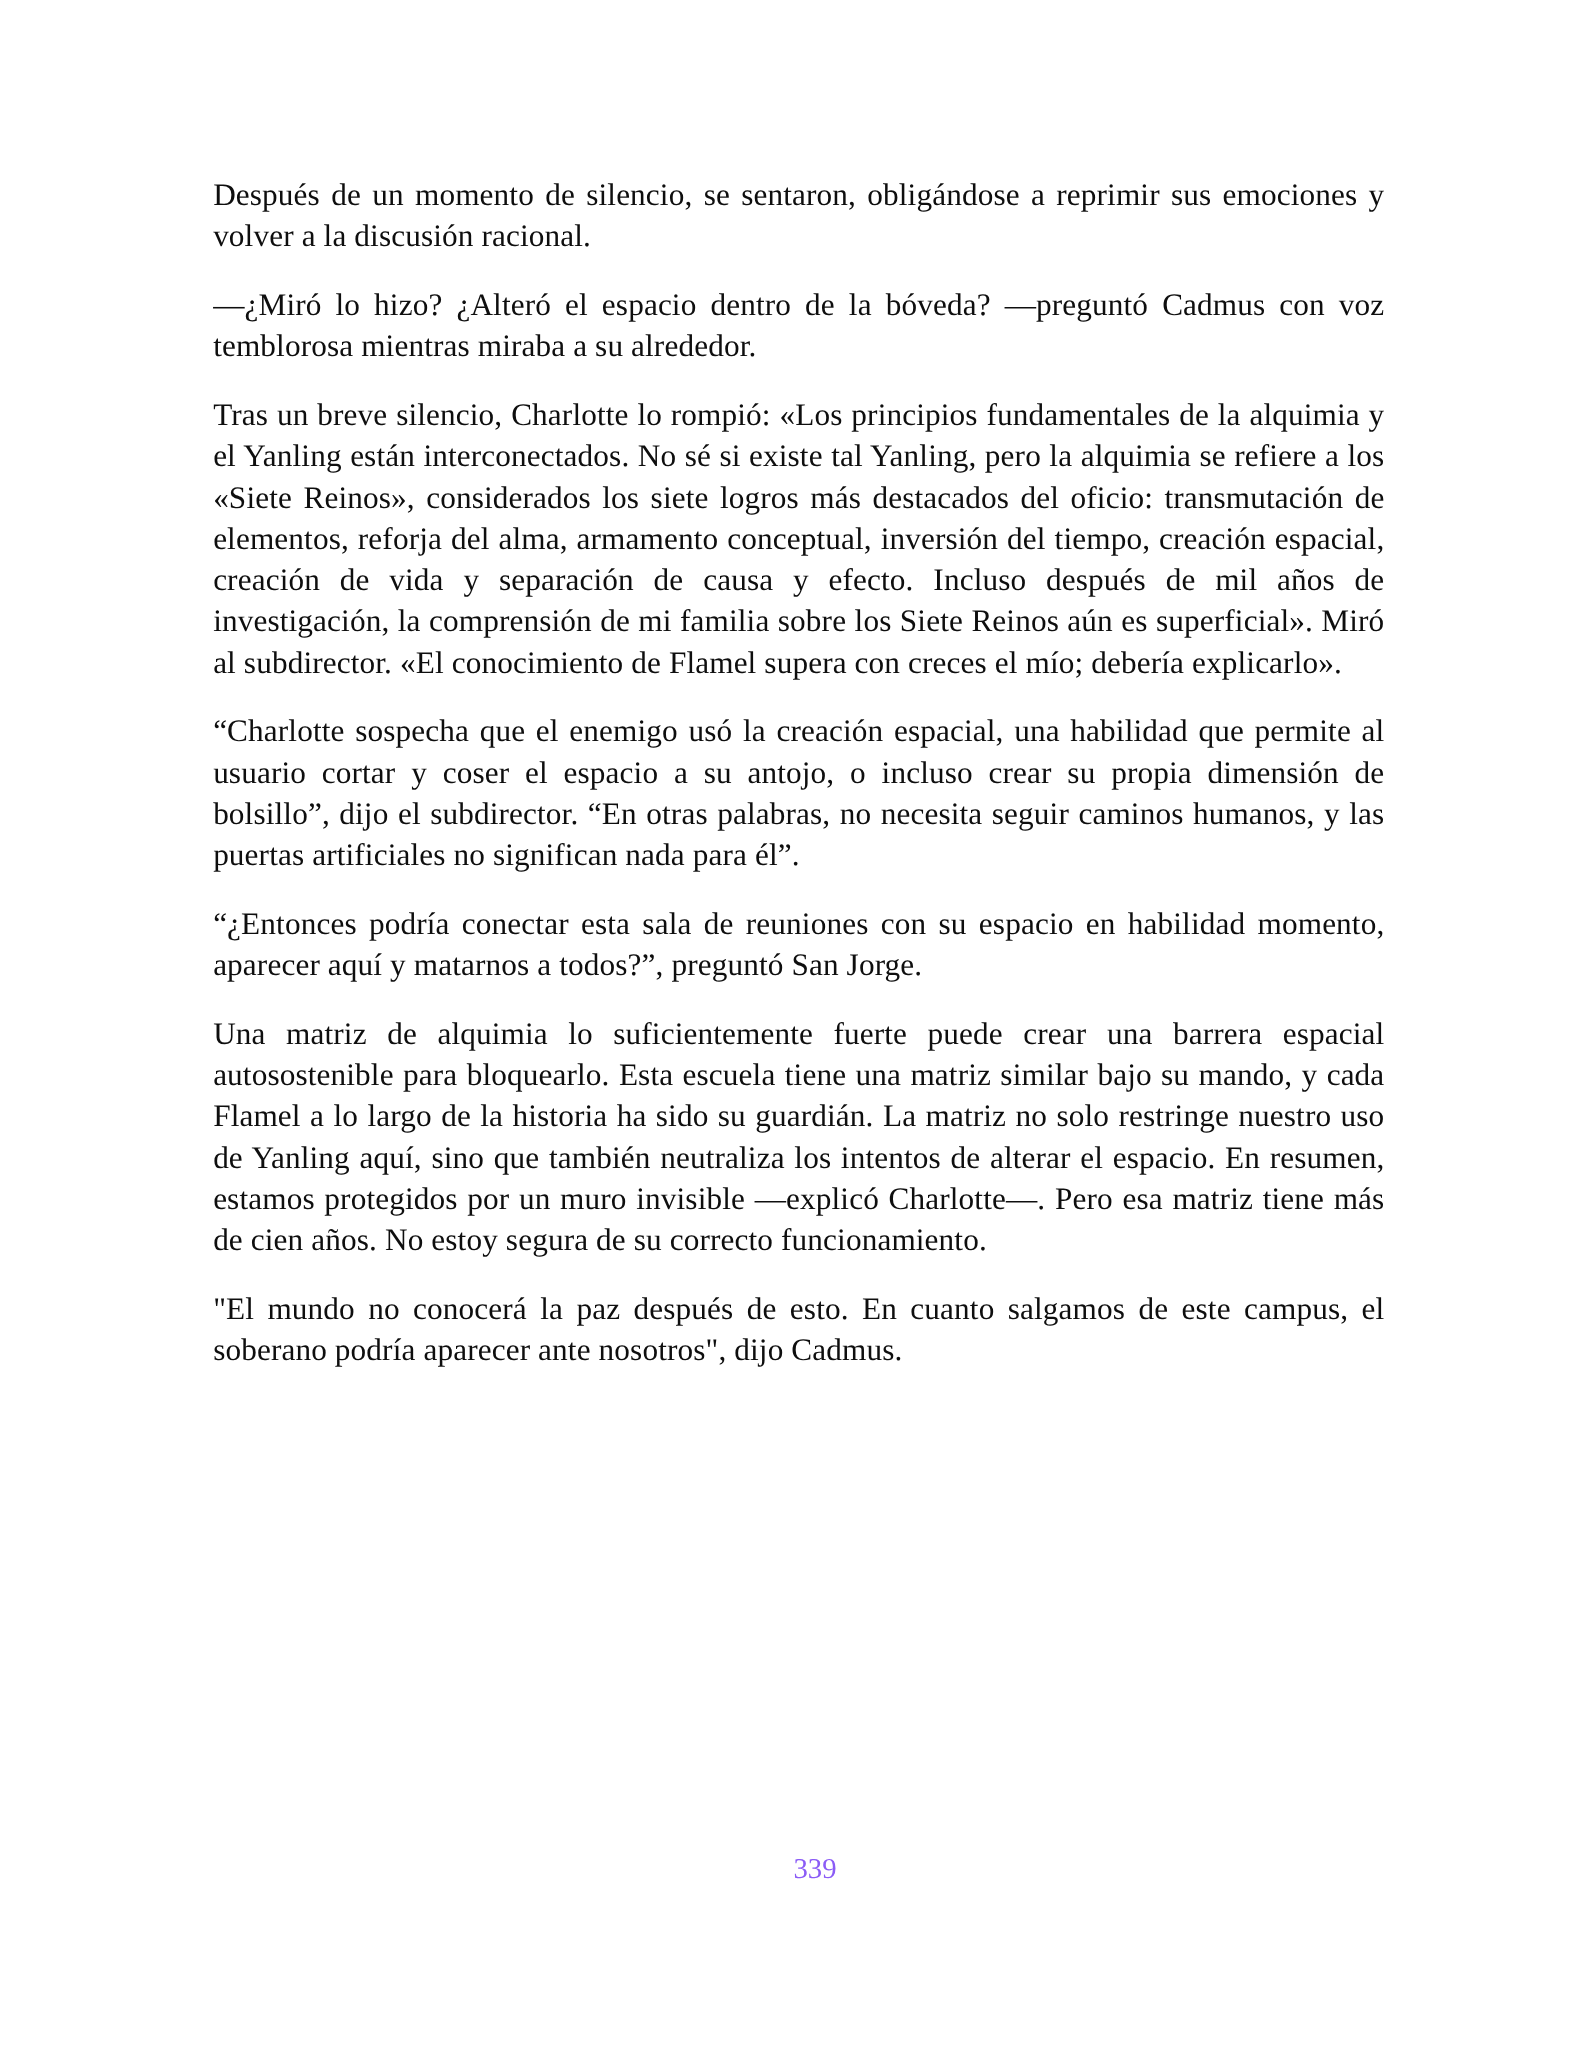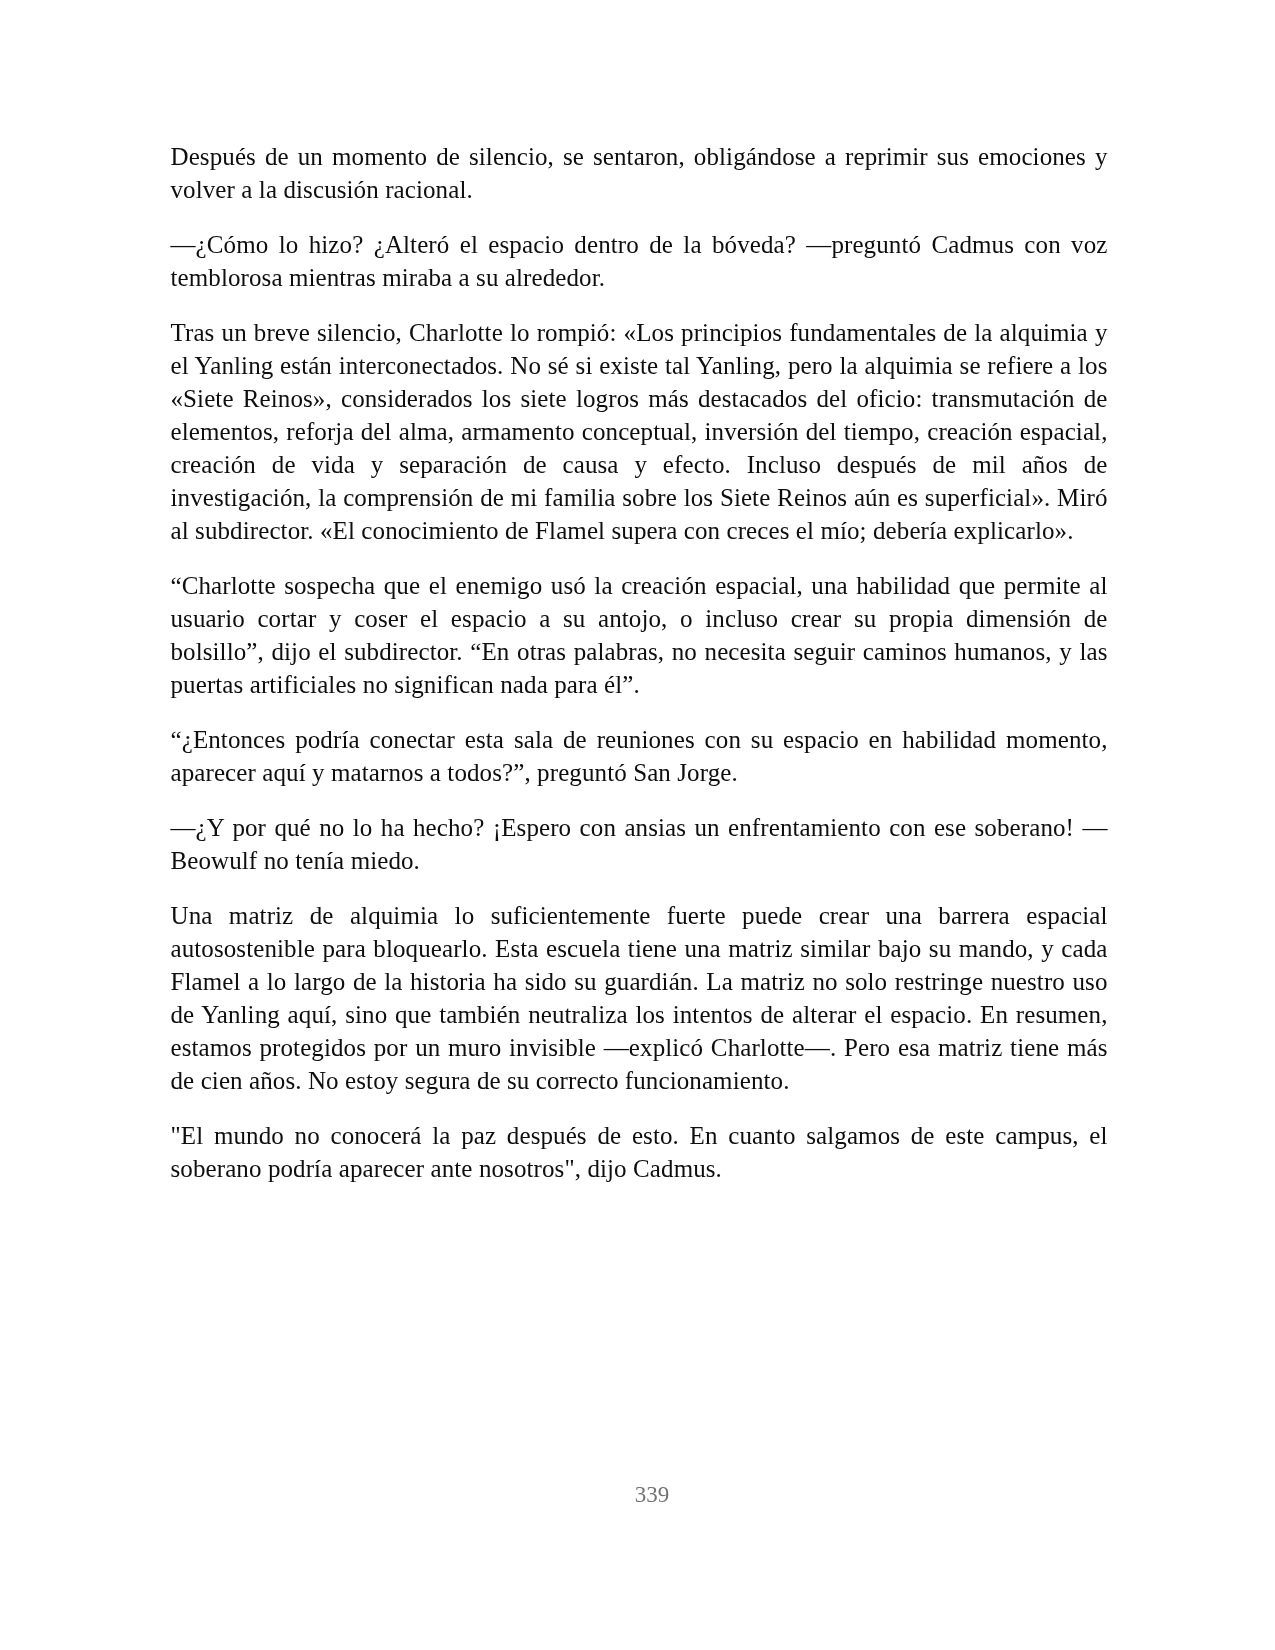--- a/index.html
+++ b/index.html
@@ -49,7 +49,7 @@
 <div class="page">
   <div class="content">
     <p>Después de un momento de silencio, se sentaron, obligándose a reprimir sus emociones y volver a la discusión racional.</p>
-    <p>—¿Cómo lo hizo? ¿Alteró el espacio dentro de la bóveda? —preguntó Cadmus con voz temblorosa mientras miraba a su alrededor.</p>
+    <p>—¿Miró lo hizo? ¿Alteró el espacio dentro de la bóveda? —preguntó Cadmus con voz temblorosa mientras miraba a su alrededor.</p>
     <p>Tras un breve silencio, Charlotte lo rompió: «Los principios fundamentales de la alquimia y el Yanling están interconectados. No sé si existe tal Yanling, pero la alquimia se refiere a los «Siete Reinos», considerados los siete logros más destacados del oficio: transmutación de elementos, reforja del alma, armamento conceptual, inversión del tiempo, creación espacial, creación de vida y separación de causa y efecto. Incluso después de mil años de investigación, la comprensión de mi familia sobre los Siete Reinos aún es superficial». Miró al subdirector. «El conocimiento de Flamel supera con creces el mío; debería explicarlo».</p>
     <p>“Charlotte sospecha que el enemigo usó la creación espacial, una habilidad que permite al usuario cortar y coser el espacio a su antojo, o incluso crear su propia dimensión de bolsillo”, dijo el subdirector. “En otras palabras, no necesita seguir caminos humanos, y las puertas artificiales no significan nada para él”.</p>
     <p>“¿Entonces podría conectar esta sala de reuniones con su espacio en habilidad momento, aparecer aquí y matarnos a todos?”, preguntó San Jorge.</p>

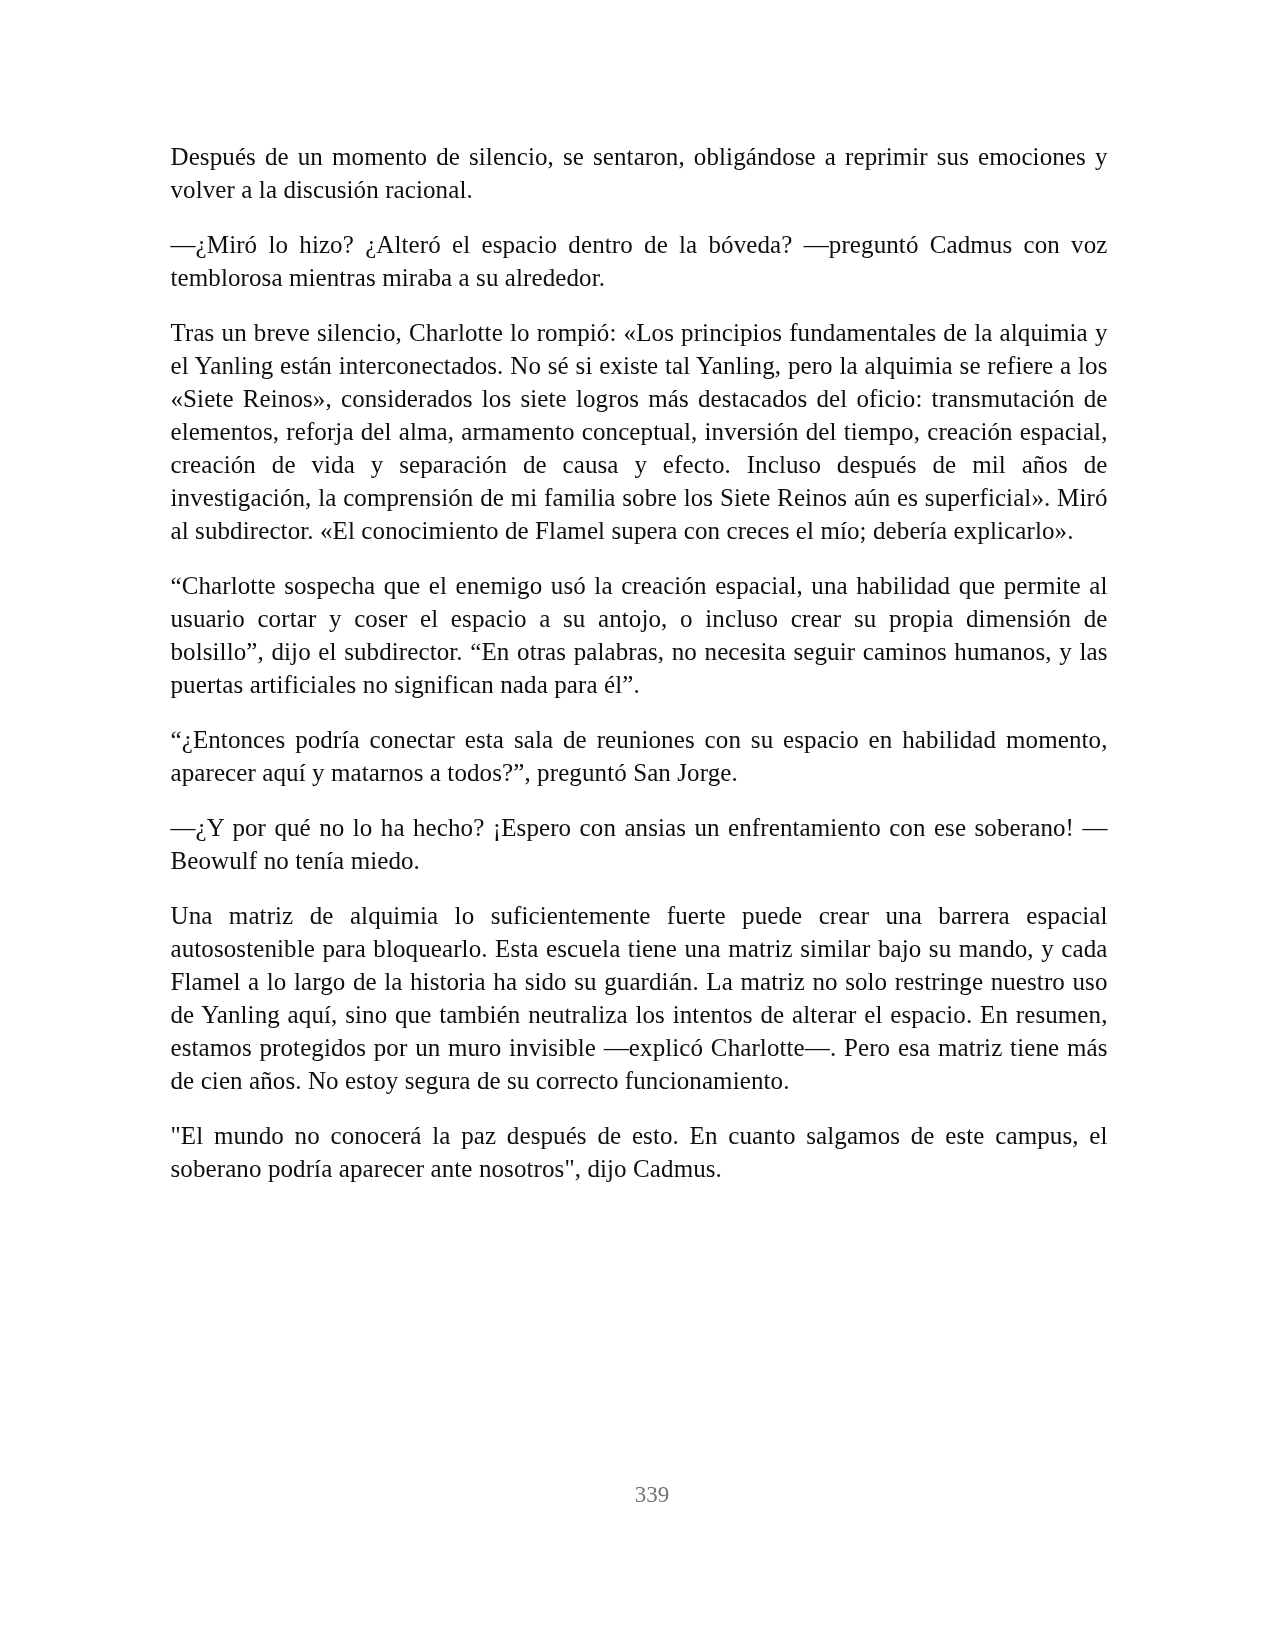--- a/index.html
+++ b/index.html
@@ -53,7 +53,6 @@
     <p>Tras un breve silencio, Charlotte lo rompió: «Los principios fundamentales de la alquimia y el Yanling están interconectados. No sé si existe tal Yanling, pero la alquimia se refiere a los «Siete Reinos», considerados los siete logros más destacados del oficio: transmutación de elementos, reforja del alma, armamento conceptual, inversión del tiempo, creación espacial, creación de vida y separación de causa y efecto. Incluso después de mil años de investigación, la comprensión de mi familia sobre los Siete Reinos aún es superficial». Miró al subdirector. «El conocimiento de Flamel supera con creces el mío; debería explicarlo».</p>
     <p>“Charlotte sospecha que el enemigo usó la creación espacial, una habilidad que permite al usuario cortar y coser el espacio a su antojo, o incluso crear su propia dimensión de bolsillo”, dijo el subdirector. “En otras palabras, no necesita seguir caminos humanos, y las puertas artificiales no significan nada para él”.</p>
     <p>“¿Entonces podría conectar esta sala de reuniones con su espacio en habilidad momento, aparecer aquí y matarnos a todos?”, preguntó San Jorge.</p>
-    <p>—¿Y por qué no lo ha hecho? ¡Espero con ansias un enfrentamiento con ese soberano! — Beowulf no tenía miedo.</p>
     <p>Una matriz de alquimia lo suficientemente fuerte puede crear una barrera espacial autosostenible para bloquearlo. Esta escuela tiene una matriz similar bajo su mando, y cada Flamel a lo largo de la historia ha sido su guardián. La matriz no solo restringe nuestro uso de Yanling aquí, sino que también neutraliza los intentos de alterar el espacio. En resumen, estamos protegidos por un muro invisible —explicó Charlotte—. Pero esa matriz tiene más de cien años. No estoy segura de su correcto funcionamiento.</p>
     <p>"El mundo no conocerá la paz después de esto. En cuanto salgamos de este campus, el soberano podría aparecer ante nosotros", dijo Cadmus.</p>
   </div>

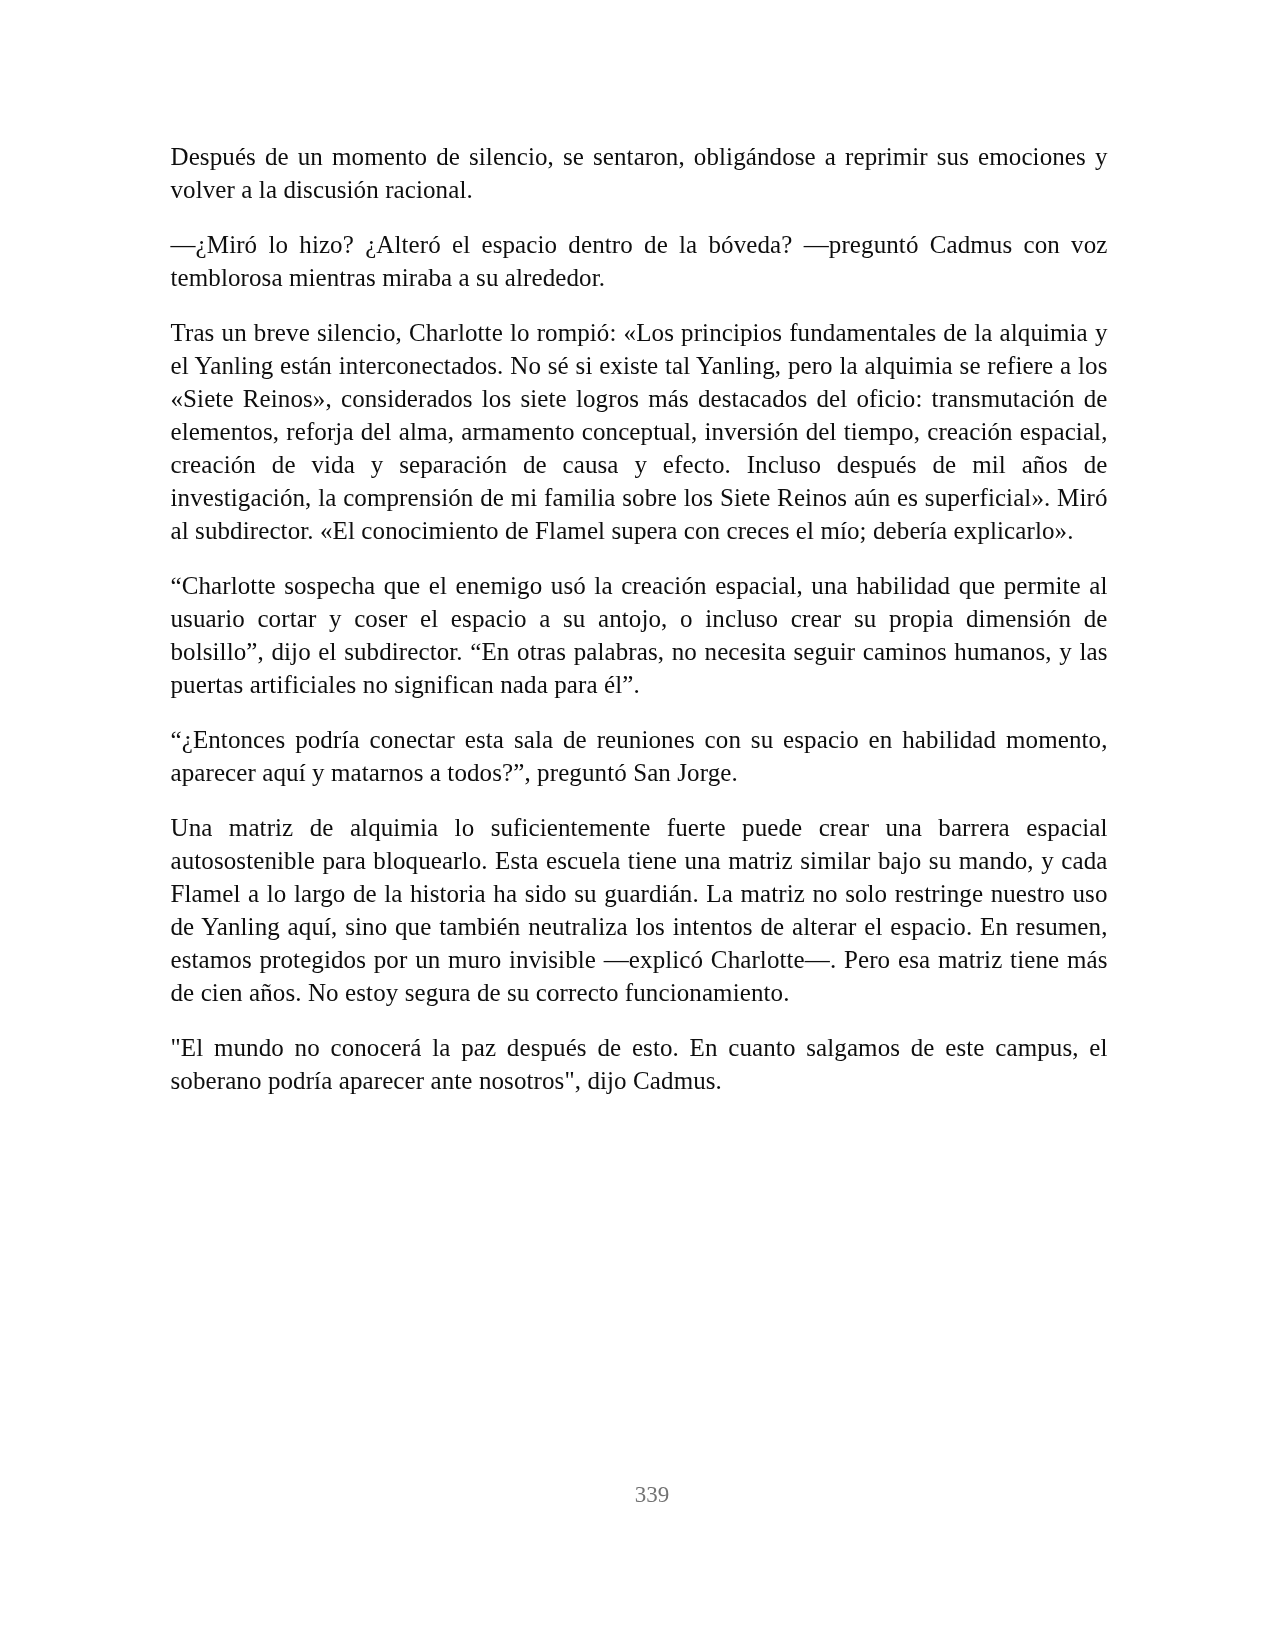--- a/index.html
+++ b/index.html
@@ -39,7 +39,7 @@
   }
   .page-footer span {
     font-size: 23px;
-    color: #737373;
+    color: #8b5cf6;
     margin-left: 29px;
   }
 </style>

